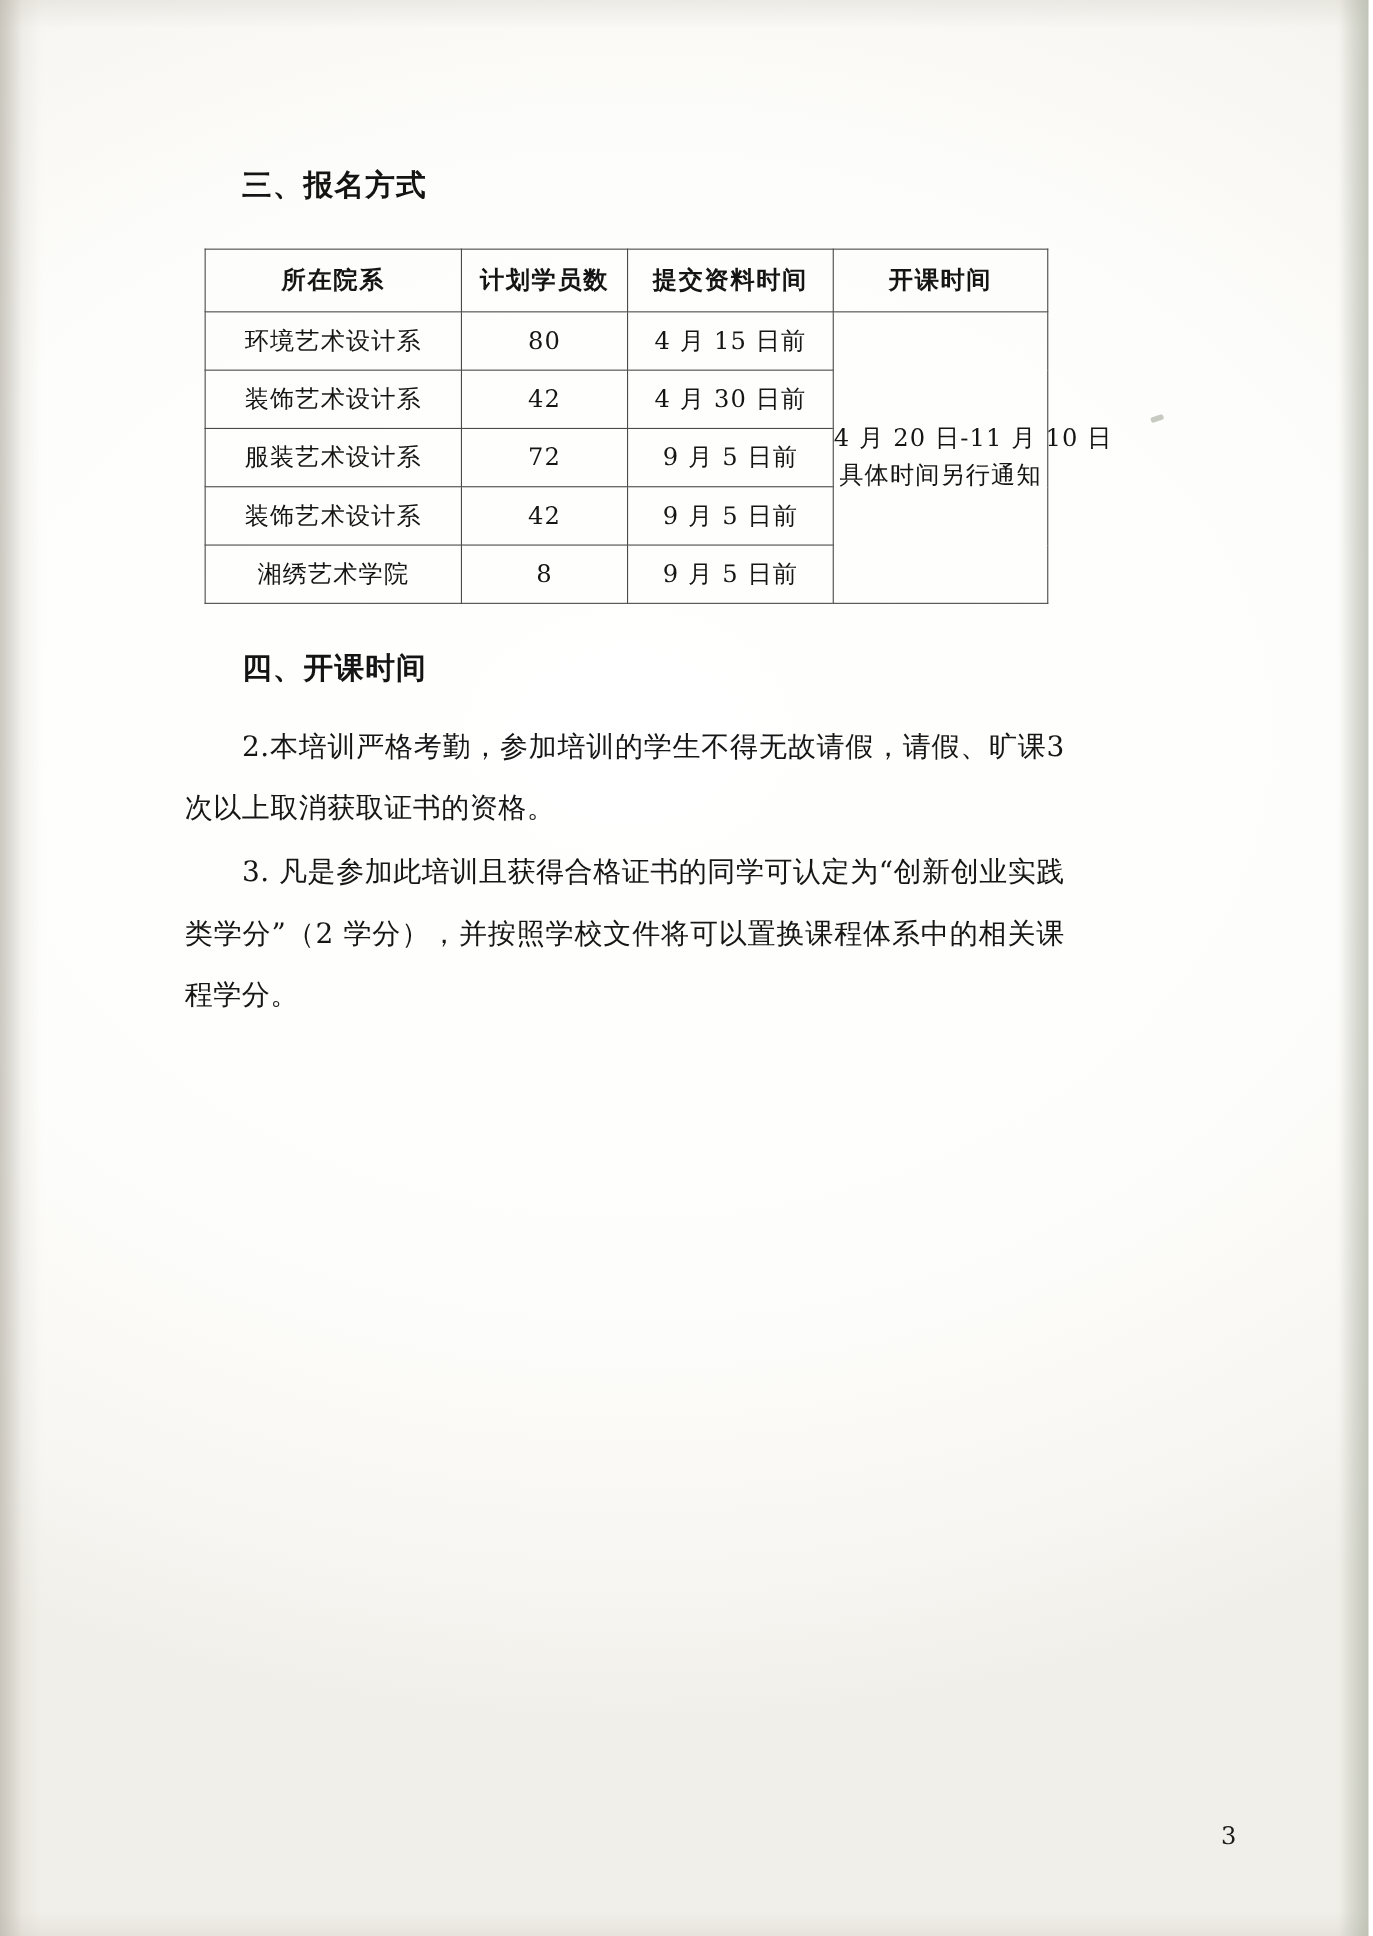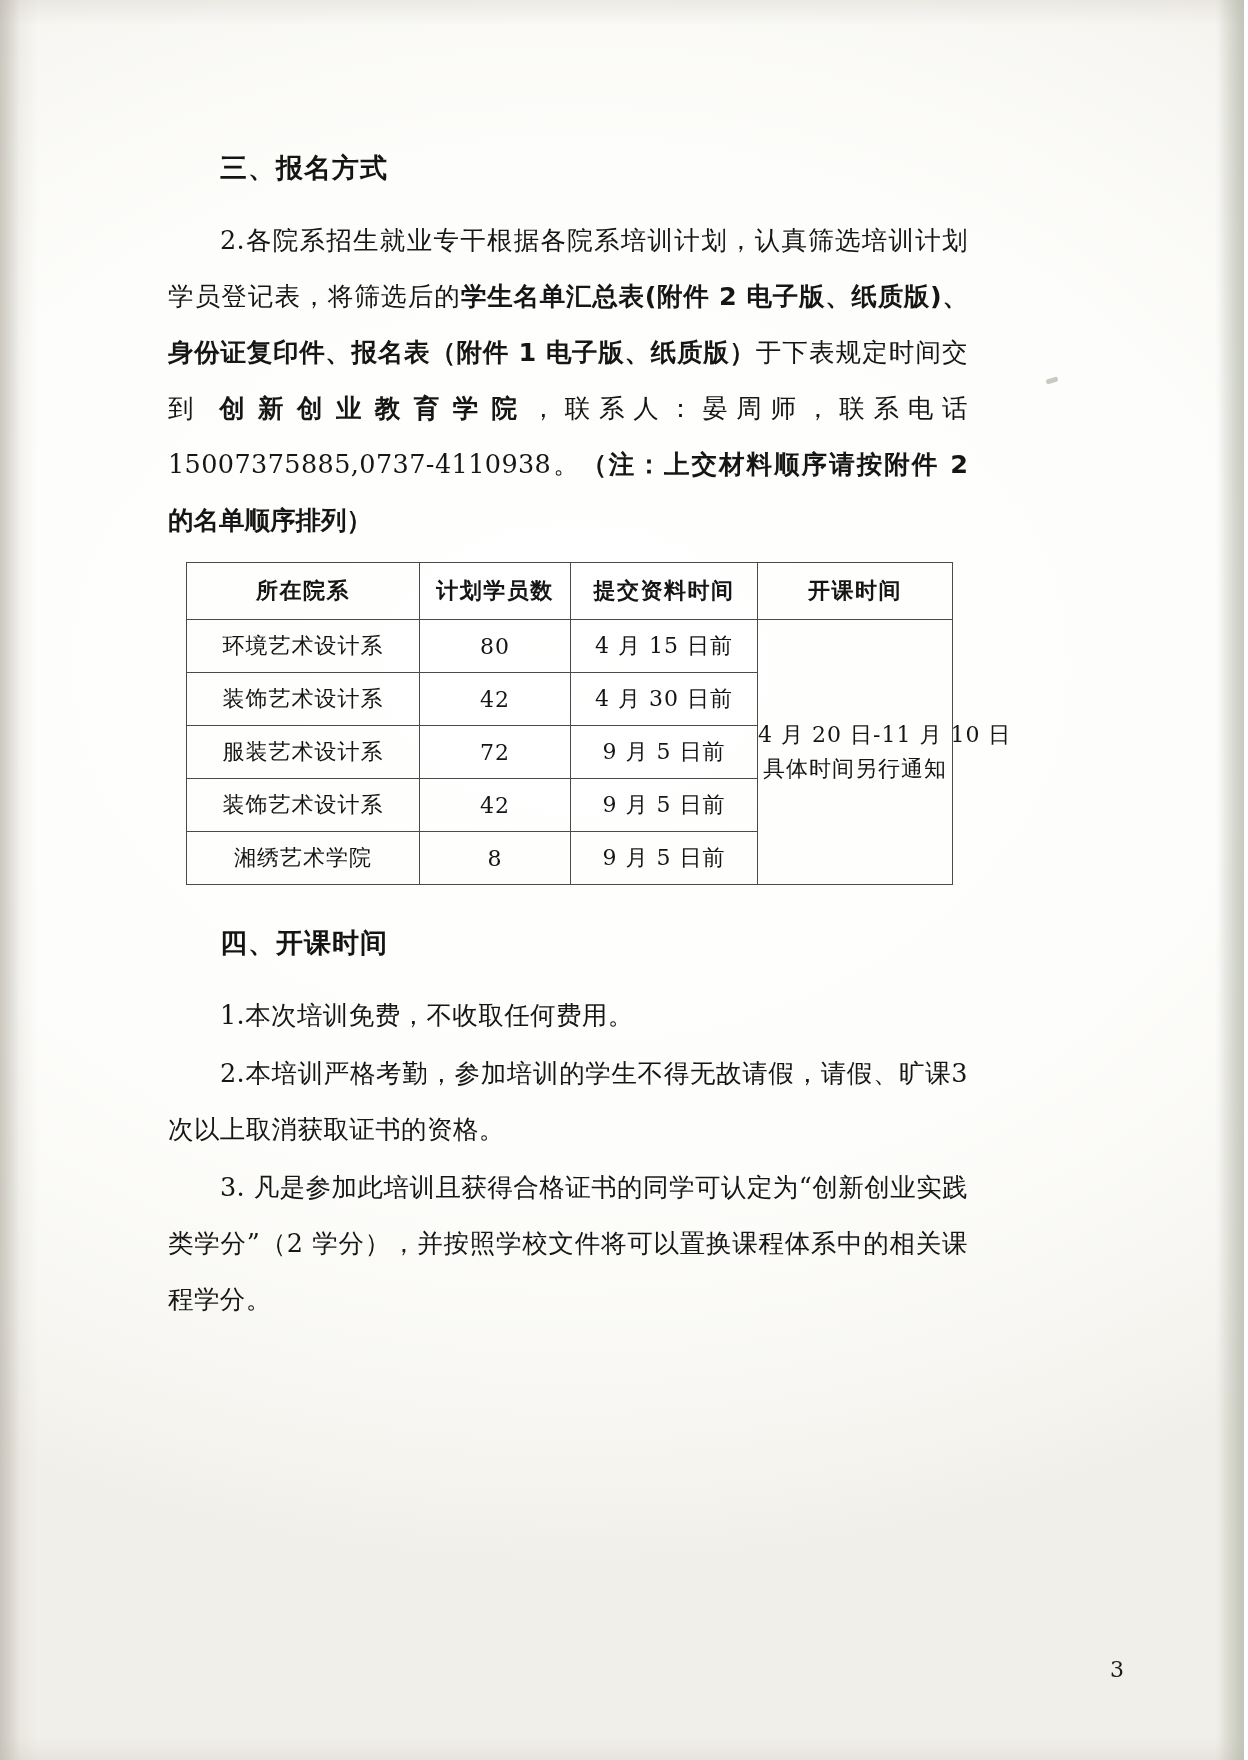--- a/index.html
+++ b/index.html
@@ -169,7 +169,6 @@
 
     <div class="spacer-sm"></div>
 
-    <p class="para indent"><span>2.各院系招生就业专干根据各院系培训计划，认真筛选培训计划学员登记表，将筛选后的</span><span class="b">学生名单汇总表(附件 2 电子版、纸质版)、身份证复印件、报名表（附件 1 电子版、纸质版）</span><span>于下表规定时间交到 </span><span class="b-wide">创新创业教育学院</span><span>，联系人：晏周师，联系电话15007375885,0737-4110938。</span><span class="b">（注：上交材料顺序请按附件 2 的名单顺序排列）</span></p>
 
     <table class="plan">
       <thead>

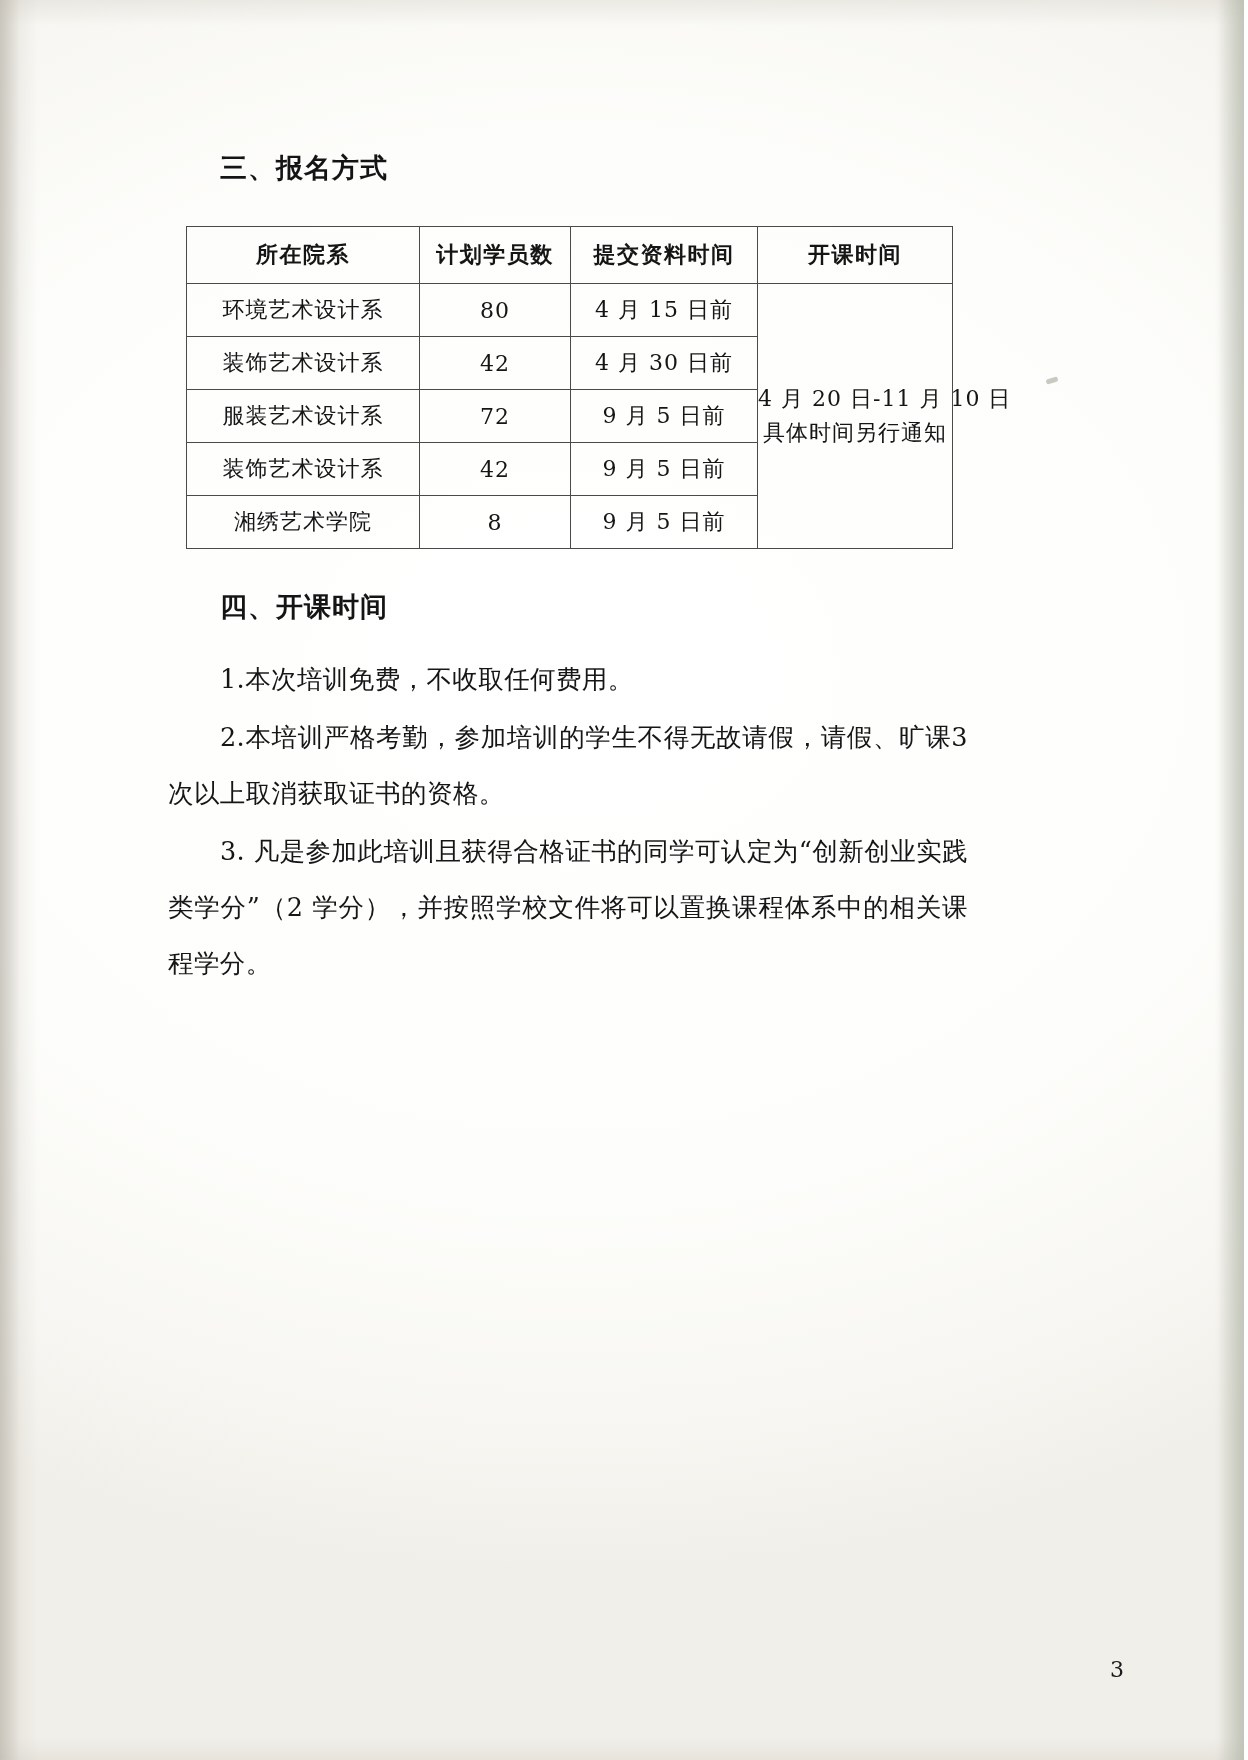--- a/index.html
+++ b/index.html
@@ -218,7 +218,6 @@
 
     <div class="spacer-sm"></div>
 
-    <p class="para indent">1.本次培训免费，不收取任何费用。</p>
     <p class="para indent">2.本培训严格考勤，参加培训的学生不得无故请假，请假、旷课3 次以上取消获取证书的资格。</p>
     <p class="para indent">3. 凡是参加此培训且获得合格证书的同学可认定为“创新创业实践类学分”（2 学分），并按照学校文件将可以置换课程体系中的相关课程学分。</p>
 

